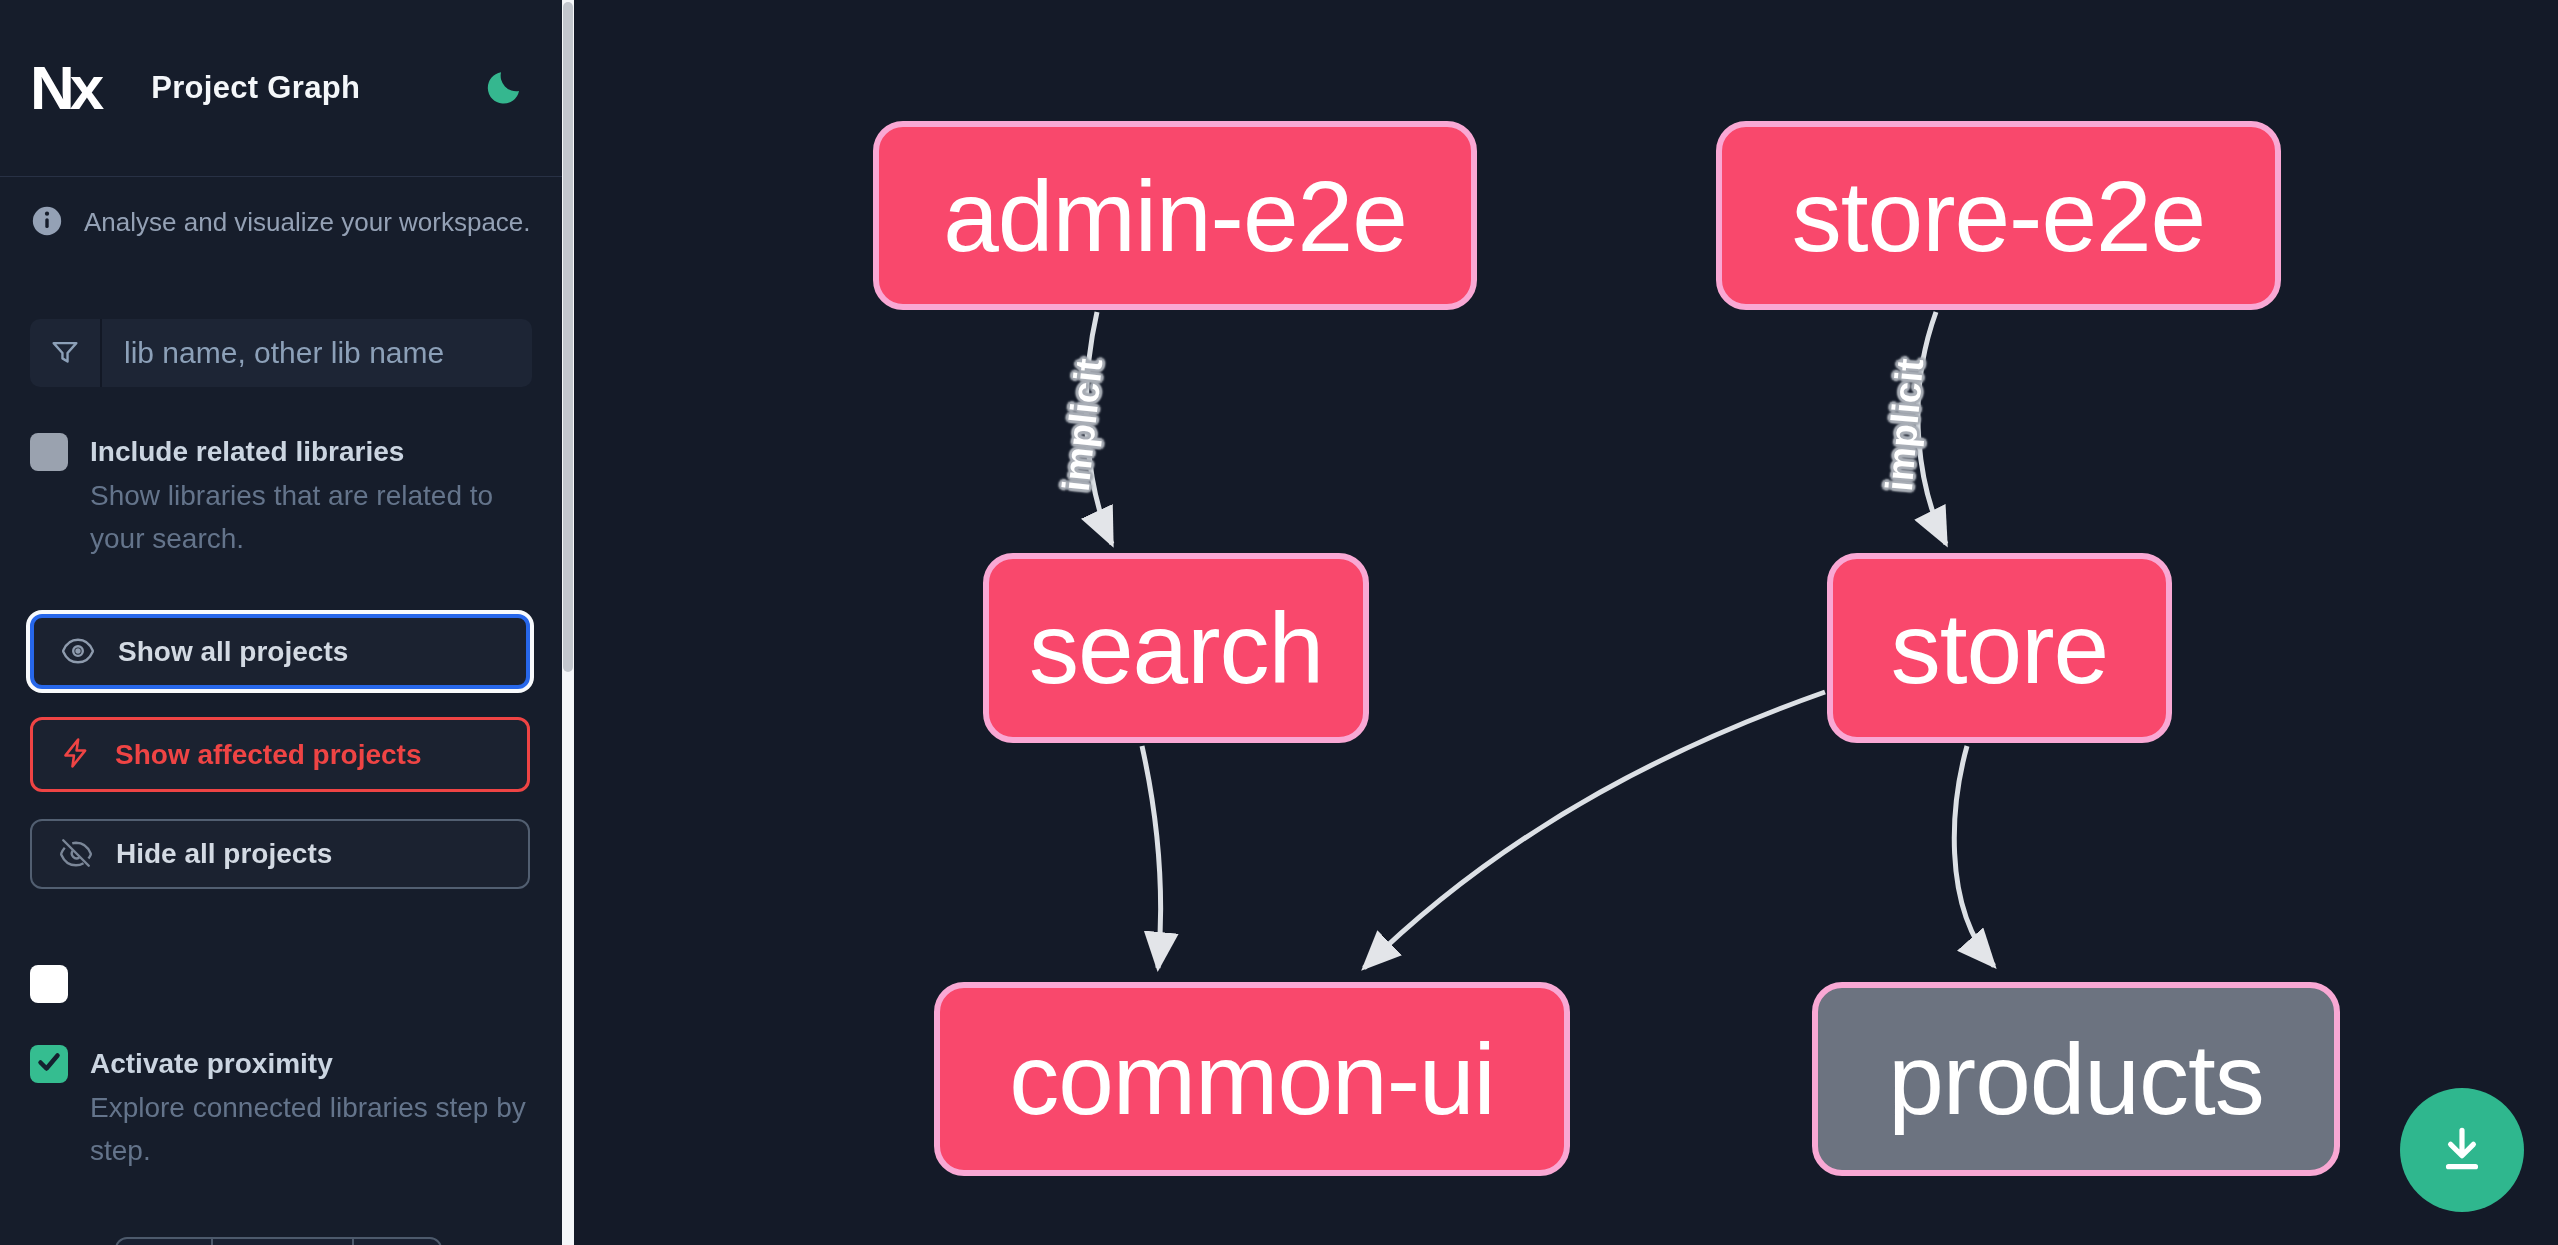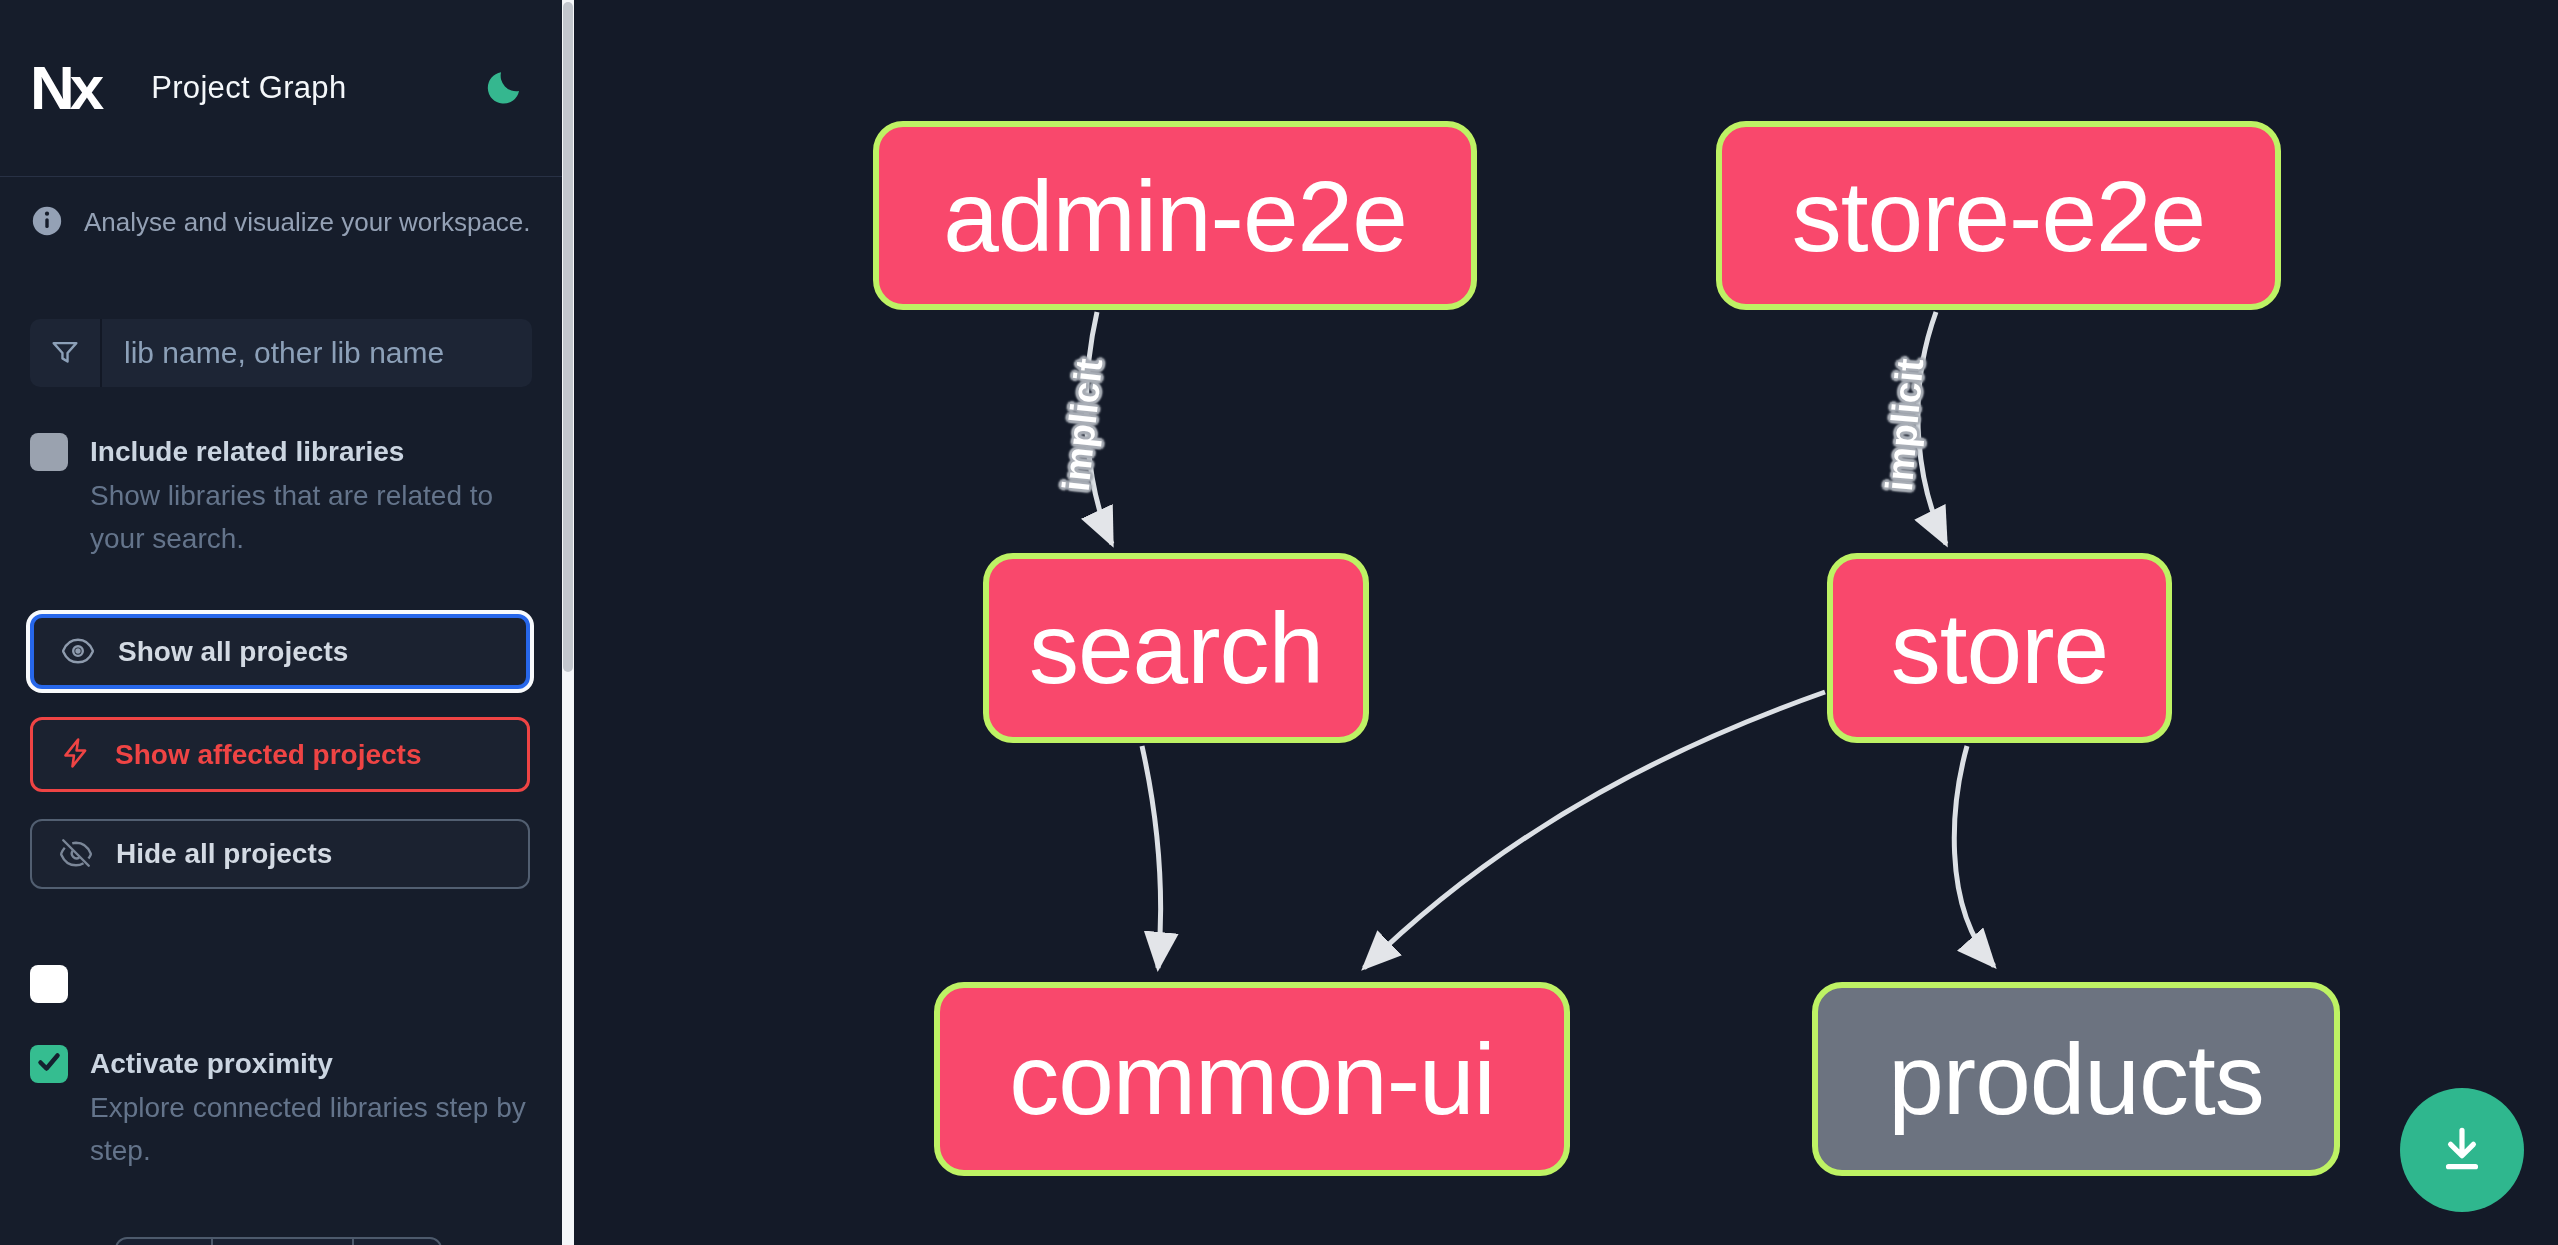--- a/index.html
+++ b/index.html
@@ -12,7 +12,7 @@
   .sidebar{position:absolute;left:0;top:0;width:562px;height:1245px;background:#161D2B;box-sizing:border-box;}
   .sb-header{height:177px;border-bottom:1px solid #283145;display:flex;align-items:center;padding:0 36px 0 30px;box-sizing:border-box;}
   .logo-text{font-size:62px;font-weight:900;color:#FFFFFF;letter-spacing:-5px;line-height:1;}
-  .app-title{font-size:31px;font-weight:400;color:#F4F7FA;margin-left:52px;letter-spacing:.3px;text-align:center;}
+  .app-title{font-size:31px;font-weight:700;color:#F4F7FA;margin-left:52px;letter-spacing:.3px;text-align:center;}
   .moon-btn{margin-left:auto;background:none;border:none;padding:0;cursor:pointer;width:44px;height:44px;}
   .sb-body{padding:0 30px;box-sizing:border-box;}
   .info-row{display:flex;align-items:flex-start;gap:20px;margin-top:27px;}

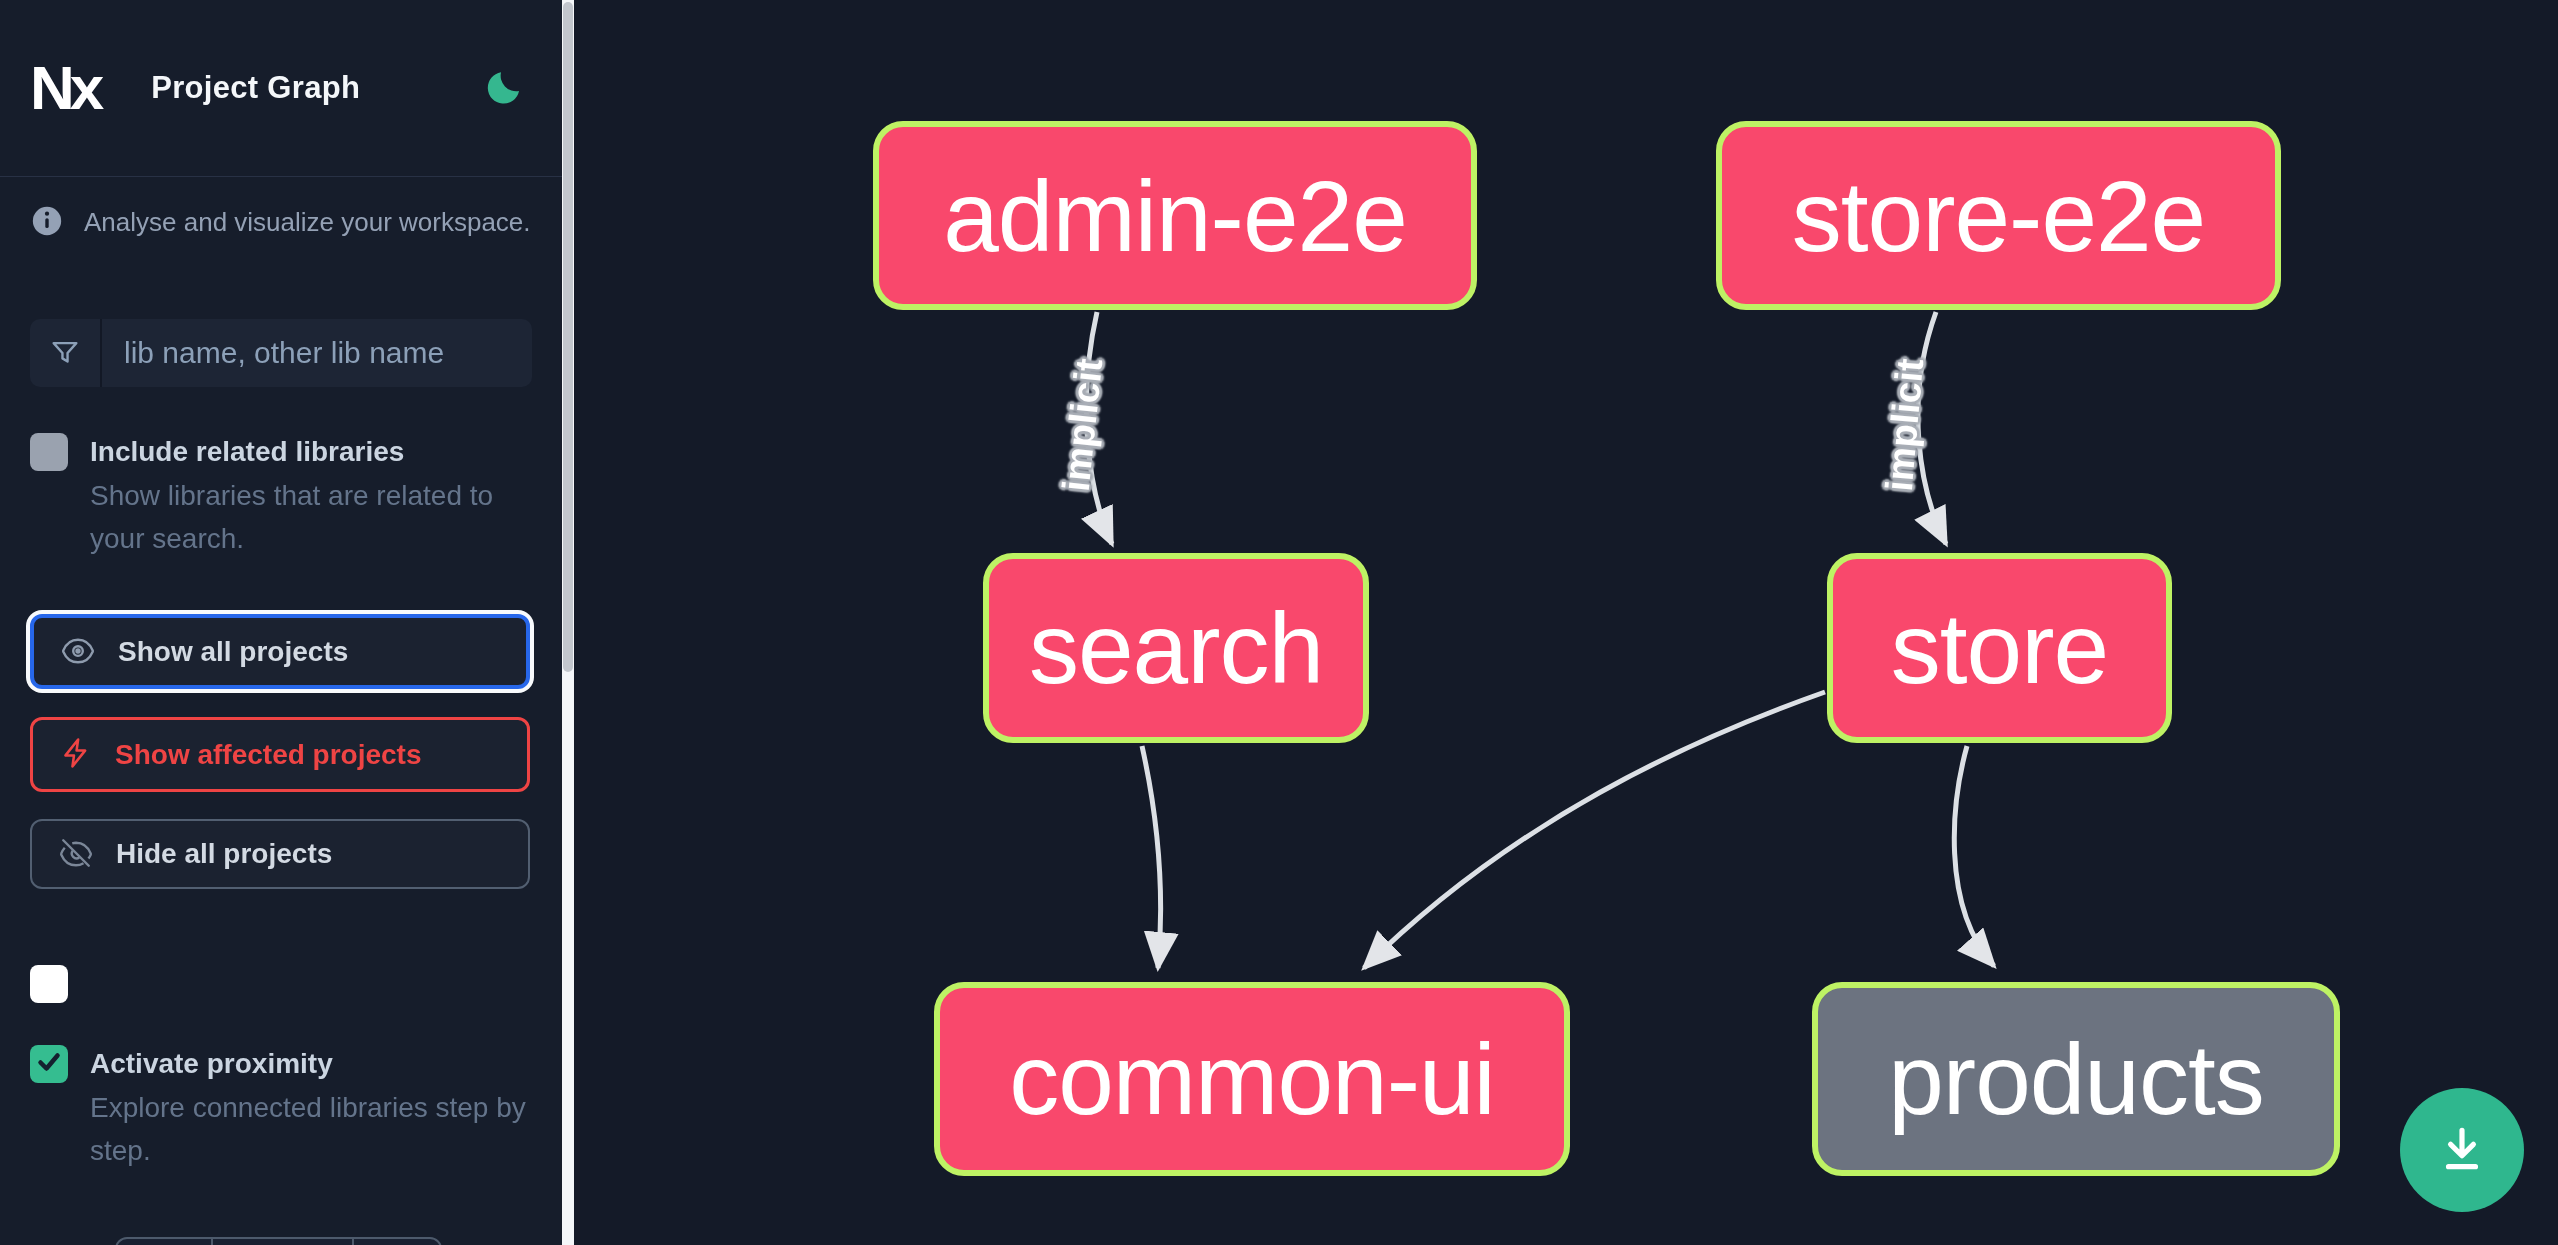--- a/index.html
+++ b/index.html
@@ -48,7 +48,7 @@
   .canvas{position:absolute;left:574px;top:0;width:1984px;height:1245px;background:#141A28;}
   #edges-svg{position:absolute;left:0;top:0;}
   .edge{fill:none;stroke:#DCE0E5;stroke-width:5;}
-  .gnode{position:absolute;box-sizing:border-box;border:6px solid #bef264;border-radius:30px;display:flex;align-items:center;justify-content:center;color:#FFFFFF;font-size:100px;line-height:1;cursor:pointer;letter-spacing:-1px;}
+  .gnode{position:absolute;box-sizing:border-box;border:6px solid #f9a8d4;border-radius:30px;display:flex;align-items:center;justify-content:center;color:#FFFFFF;font-size:100px;line-height:1;cursor:pointer;letter-spacing:-1px;}
   .gnode.pink{background:#F9486C;}
   .gnode.gray{background:#6C7380;}
   .edge-label{position:absolute;font-size:38px;font-weight:700;color:#FFFFFF;white-space:nowrap;

